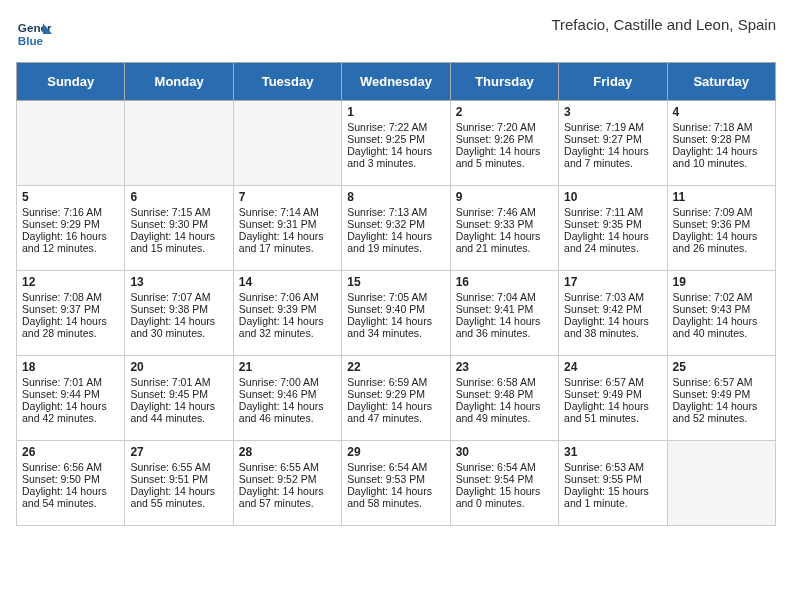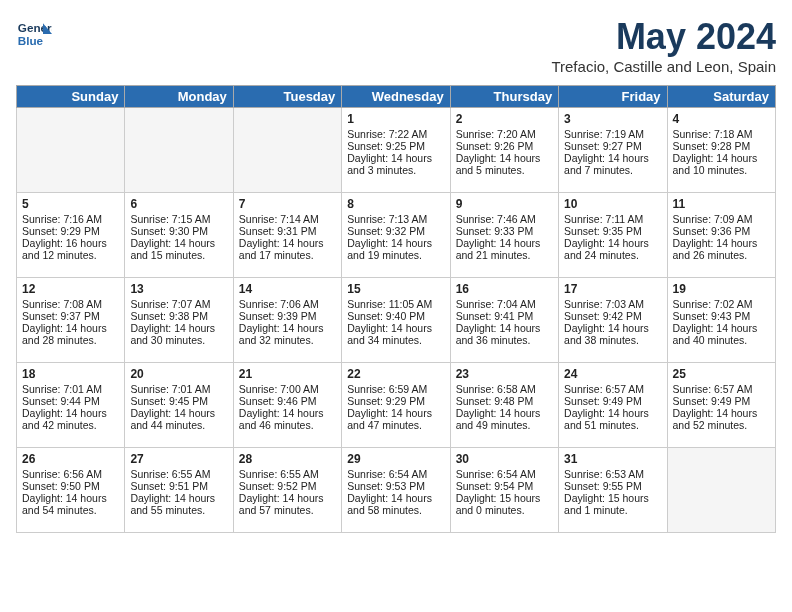--- a/index.html
+++ b/index.html
@@ -81,7 +81,6 @@
     </svg>
   </div>
   <div class="title-block">
-    <div class="month-title">May 2024</div>
     <div class="location">Trefacio, Castille and Leon, Spain</div>
   </div>
 </div>

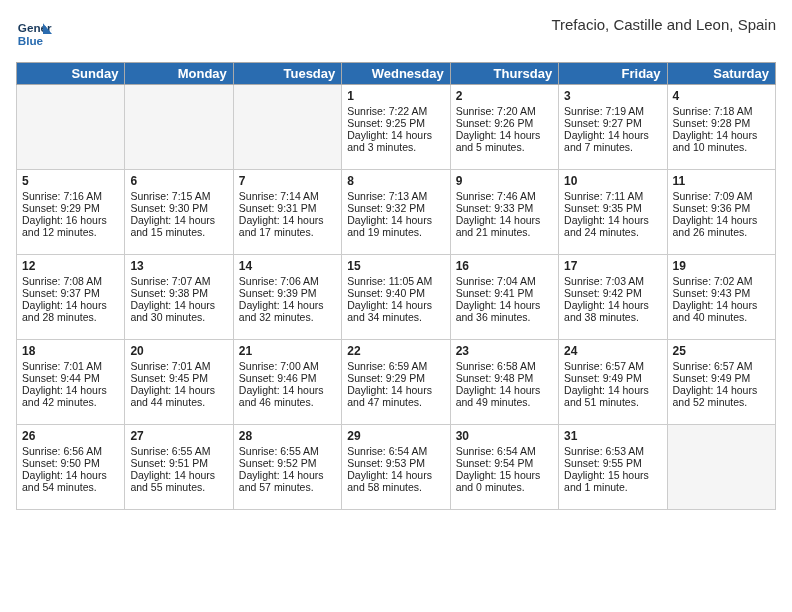--- a/index.html
+++ b/index.html
@@ -44,8 +44,8 @@
     th {
       background: #2a6cb0;
       color: #fff;
-      text-align: right;
-      padding: 3px 6px;
+      text-align: center;
+      padding: 11px 6px;
       font-size: 13px;
       font-weight: bold;
       border: 1px solid #aaa;

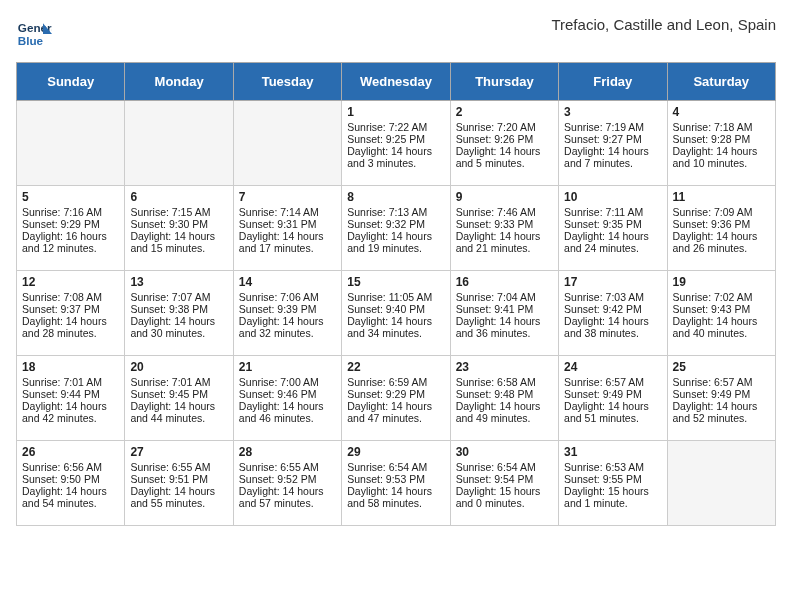--- a/index.html
+++ b/index.html
@@ -192,7 +192,7 @@
         </td>
         <td>
           <span class="day-num">15</span>
-          <div>Sunrise: 11:05 AM</div>
+          <div>Sunrise: 7:05 AM</div>
           <div>Sunset: 9:40 PM</div>
           <div>Daylight: 14 hours and 34 minutes.</div>
         </td>

